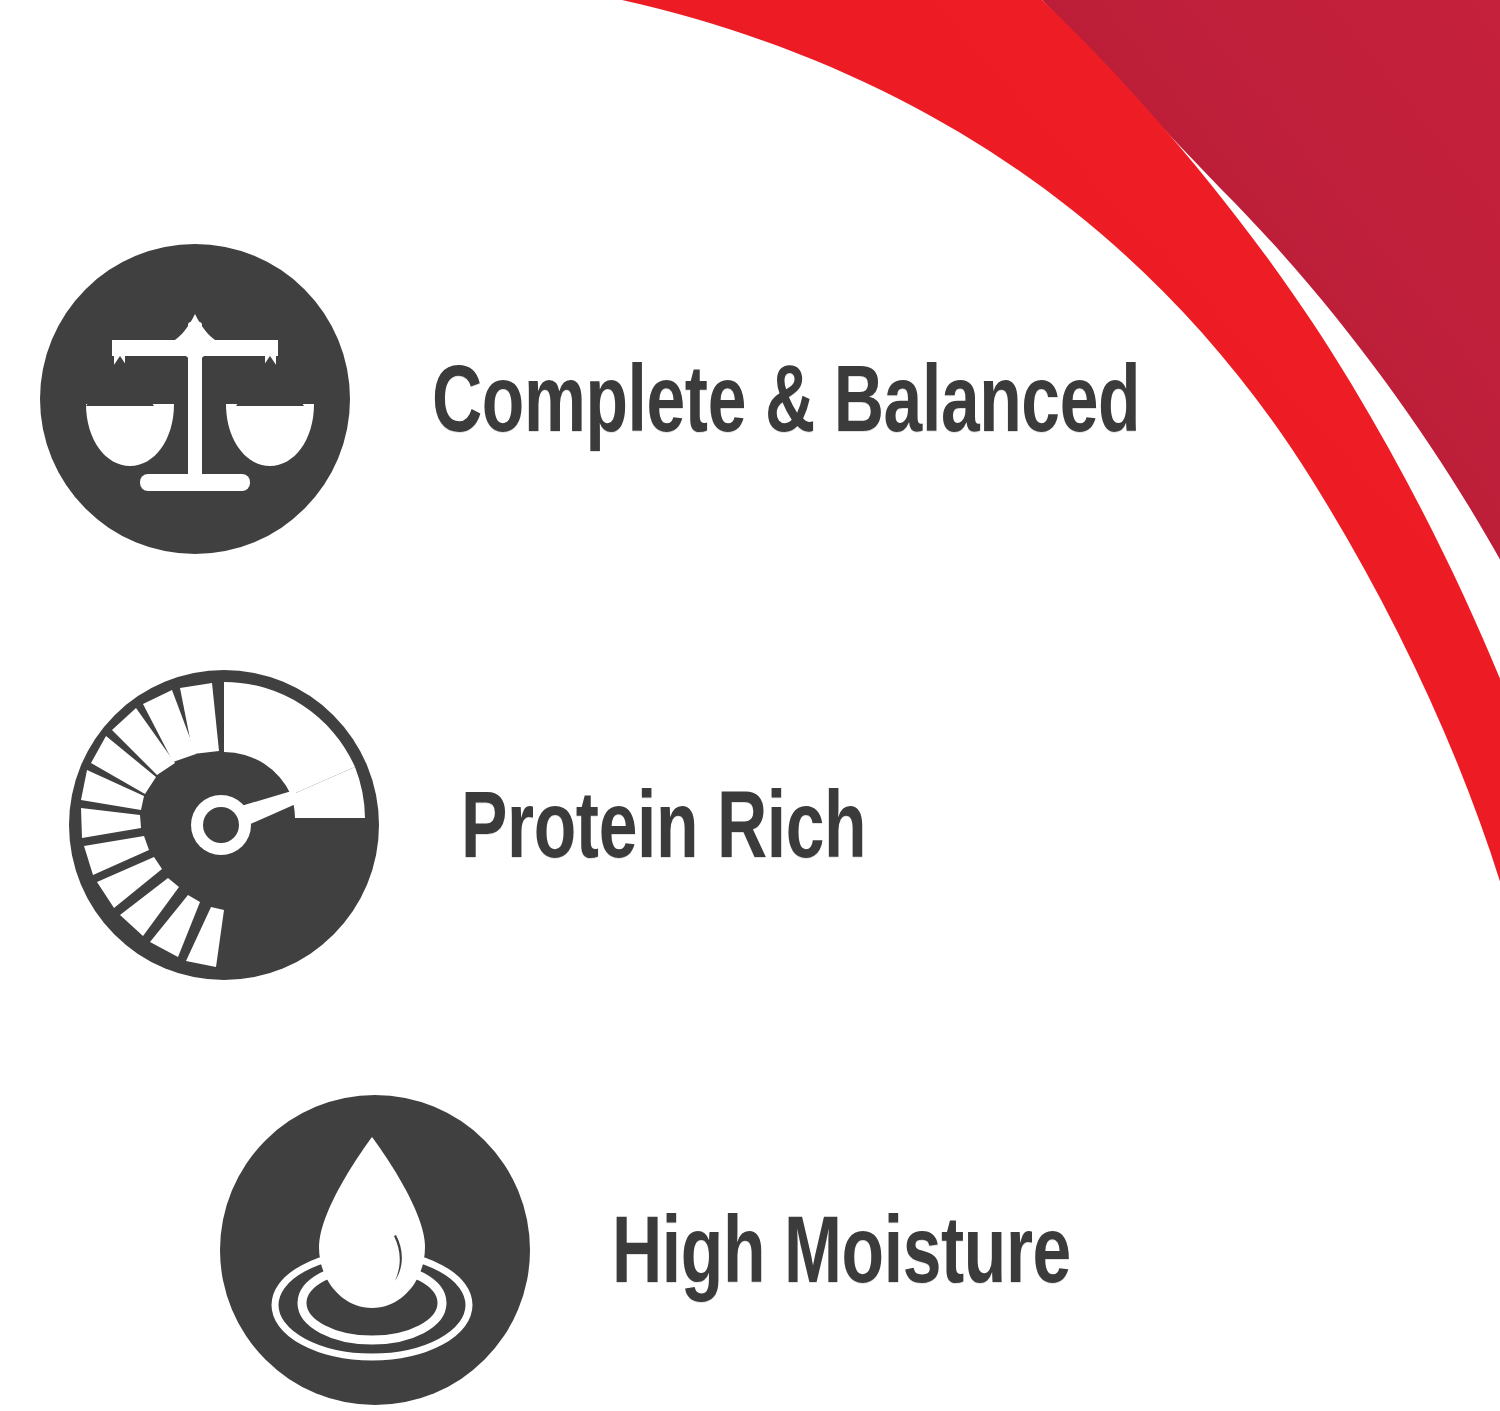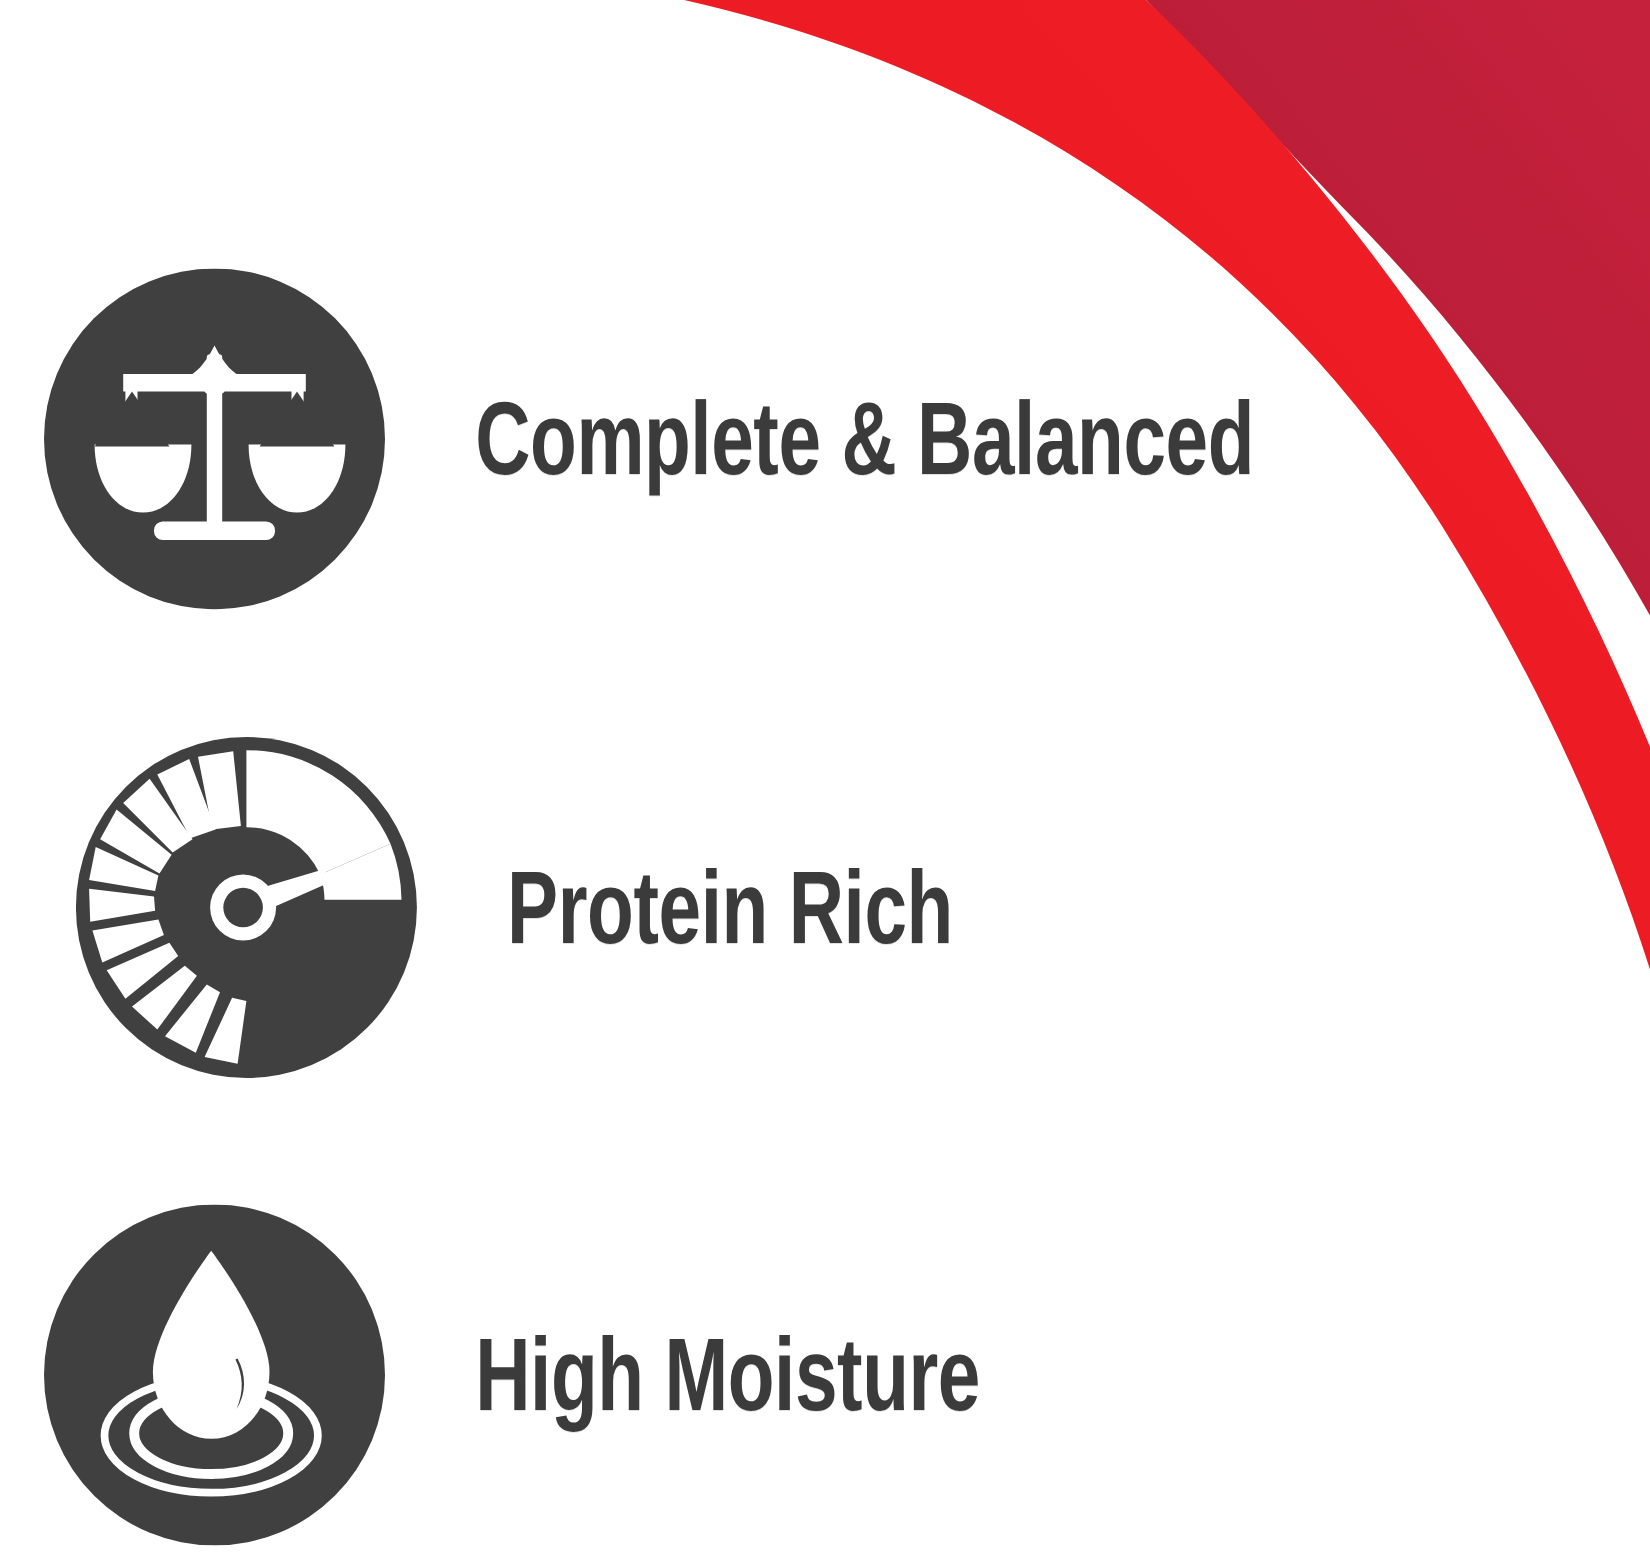--- a/index.html
+++ b/index.html
@@ -30,7 +30,7 @@
   }
   #row-0{top:244px;}
   #row-1{top:670px;padding-left:29px;}
-  #row-2{top:1095px;}
+  #row-2{top:1095px;justify-content:flex-end;}
 
   .icon-badge{
     width:310px;height:310px;

